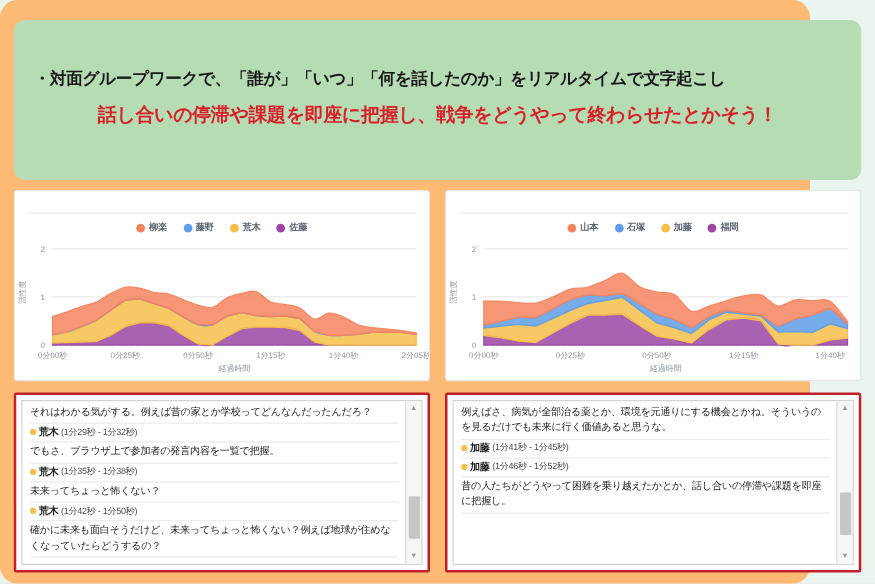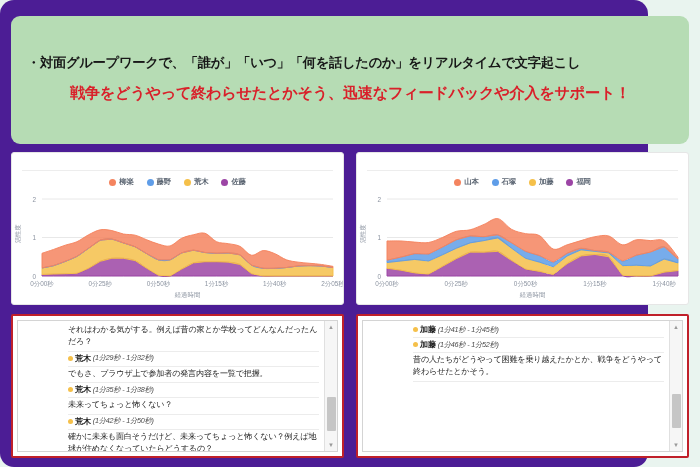--- a/index.html
+++ b/index.html
@@ -9,7 +9,7 @@
     font-family: "Liberation Sans", "DejaVu Sans", sans-serif;
     overflow: hidden;
   }
-  .page { position: relative; width: 648px; height: 467px; background: #4c1d95; border-radius: 14px; }
+  .page { position: relative; width: 648px; height: 467px; background: #fdba74; border-radius: 14px; }
 
   
   .banner {

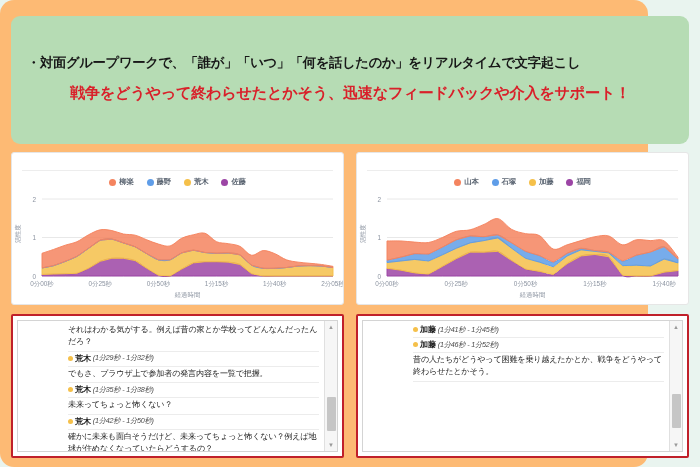--- a/index.html
+++ b/index.html
@@ -120,7 +120,7 @@
   <div class="banner">
     <div class="banner-line-dark l1">・対面グループワークで、「誰が」「いつ」「何を話したのか」をリアルタイムで文字起こし</div>
     <div class="banner-gap"></div>
-    <div class="banner-line-red">戦争をどうやって終わらせたとかそう、迅速なフィードバックや介入をサポート！</div>
+    <div class="banner-line-red">話し合いの停滞や課題を即座に把握し、戦争をどうやって終わらせたとかそう！</div>
   </div>
 
   <div class="columns">

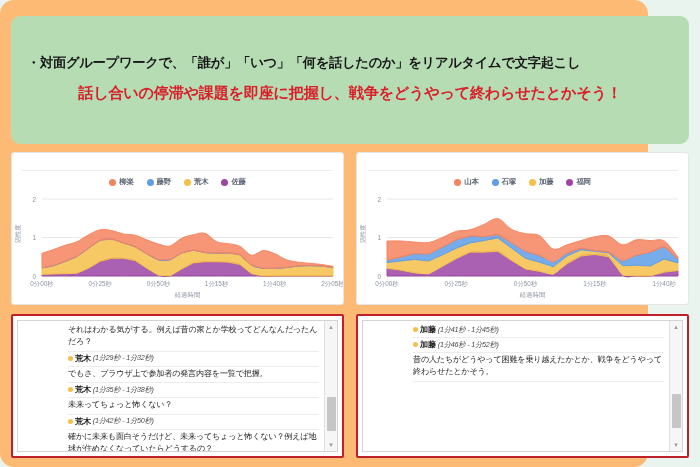--- a/index.html
+++ b/index.html
@@ -78,7 +78,7 @@
   }
   .transcript-scroll {
     position: absolute; left: 0; top: 0; right: 13px; bottom: 0;
-    padding: 2px 5px 0 6px; overflow: hidden; margin-left: 44px;
+    padding: 2px 5px 0 6px; overflow: hidden;
   }
   .utter-text {
     font-size: 8.1px; line-height: 12.4px; color: #1d1d1d;

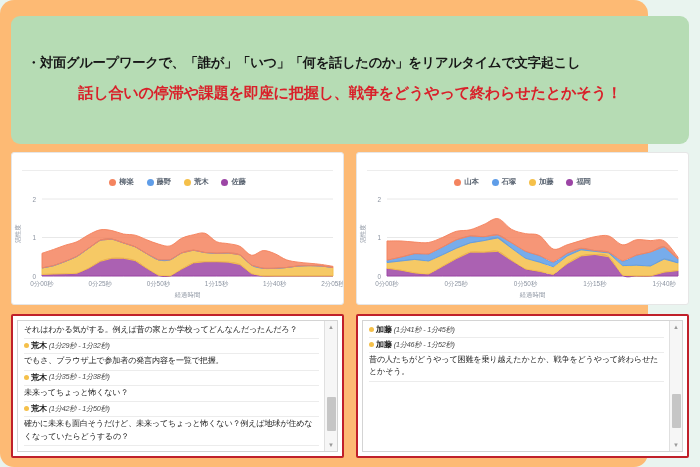--- a/index.html
+++ b/index.html
@@ -251,6 +251,7 @@
       <div class="transcript-outer">
         <div class="transcript-box">
           <div class="transcript-scroll" id="tr">
+              <div class="utter-text">例えばさ、病気が全部治る薬とか、環境を元通りにする機会とかね。そういうのを見るだけでも未来に行く価値あると思うな。</div>
               <div class="utter-head">
                 <span class="utter-dot" style="background: rgb(245, 192, 74);"></span>
                 <span class="utter-name">加藤</span>

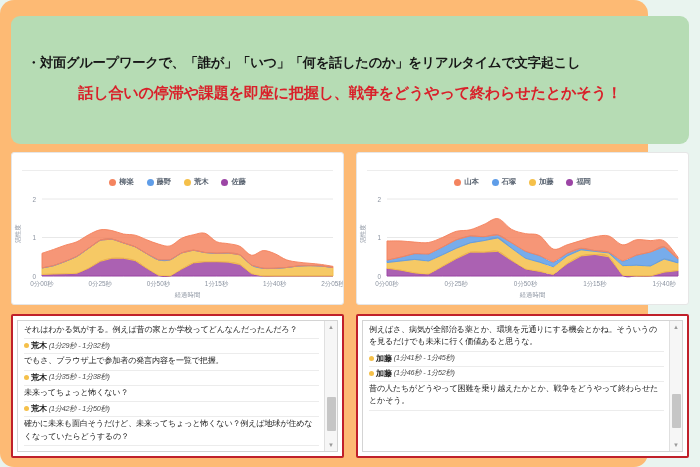--- a/index.html
+++ b/index.html
@@ -93,7 +93,7 @@
   .utter-name {
     font-size: 8.1px; color: #1d1d1d; font-weight: bold; letter-spacing: -0.2px;
   }
-  .utter-time { font-size: 7.2px; color: #4a4a4a; letter-spacing: -0.2px; font-style: italic; }
+  .utter-time { font-size: 7.2px; color: #4a4a4a; letter-spacing: -0.2px; }
 
   
   .sbar {

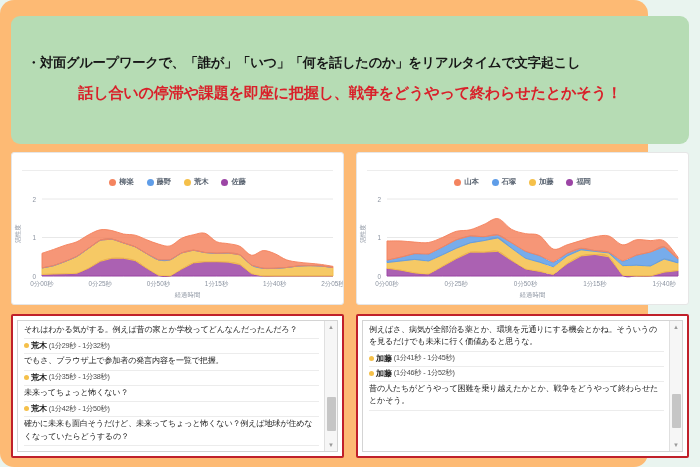--- a/index.html
+++ b/index.html
@@ -262,7 +262,7 @@
                 <span class="utter-name">加藤</span>
                 <span class="utter-time">(1分46秒 - 1分52秒)</span>
               </div>
-              <div class="utter-text">昔の人たちがどうやって困難を乗り越えたかとか、戦争をどうやって終わらせたとかそう。</div>
+              <div class="utter-text">昔の人たちがどうやって困難を乗り越えたかとか、話し合いの停滞や課題を即座に把握し。</div>
             </div>
           <div class="sbar">
             <div class="sbar-btn">▲</div>

